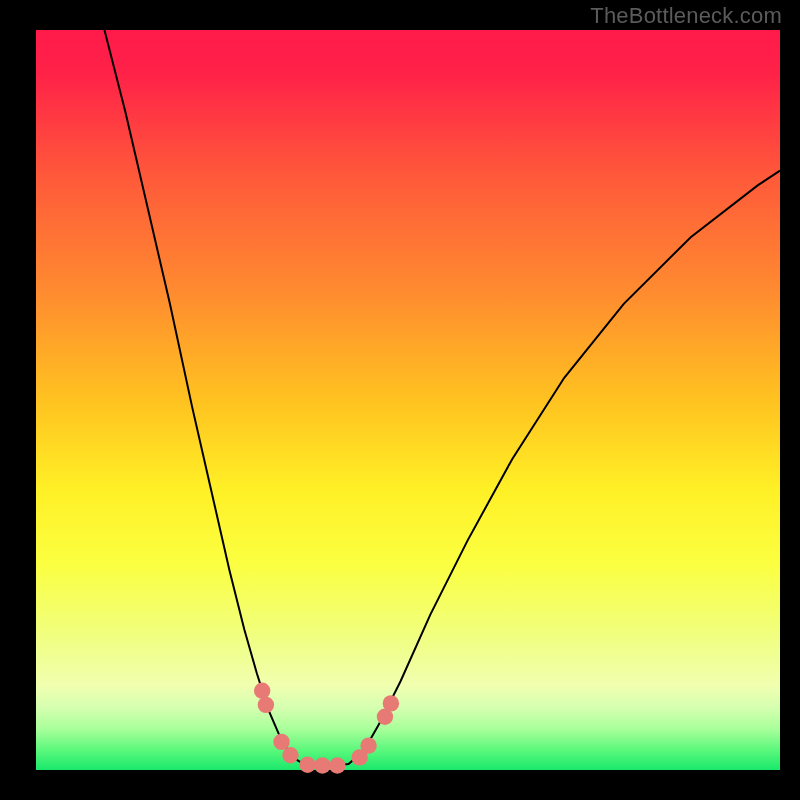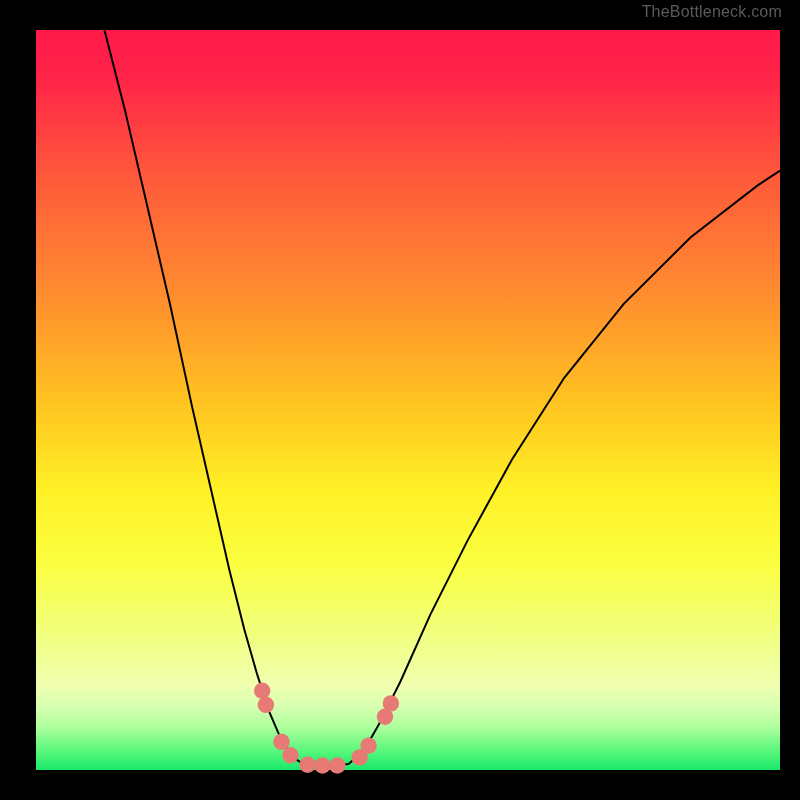--- a/index.html
+++ b/index.html
@@ -23,7 +23,7 @@
     top: 3px;
     right: 18px;
     font-family: Arial, Helvetica, sans-serif;
-    font-size: 16px;
+    font-size: 22px;
     color: #5b5b5b;
     letter-spacing: 0.2px;
   }

